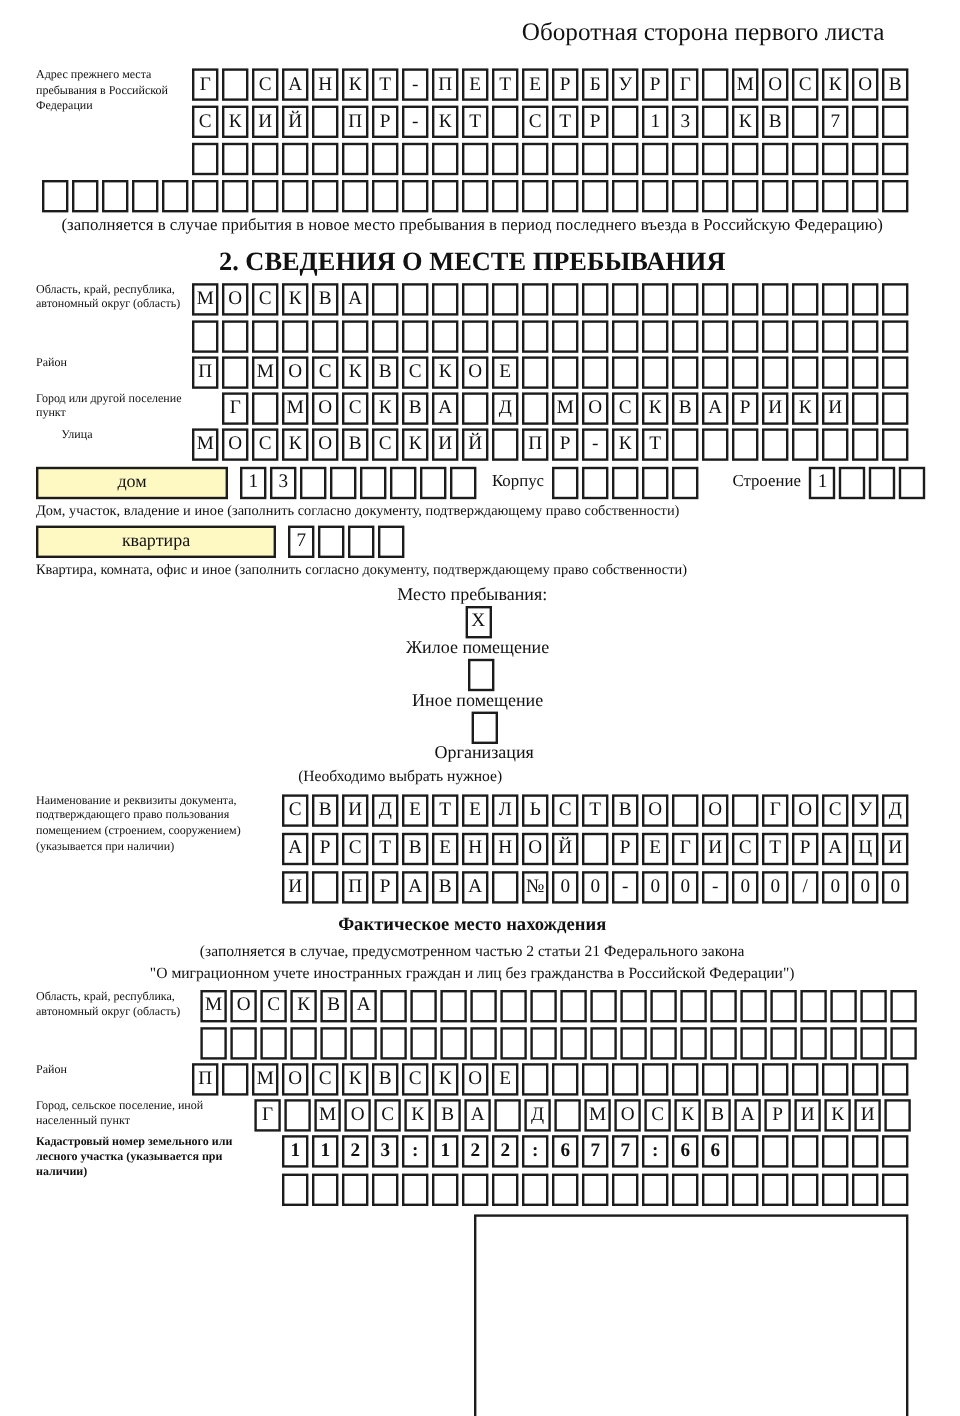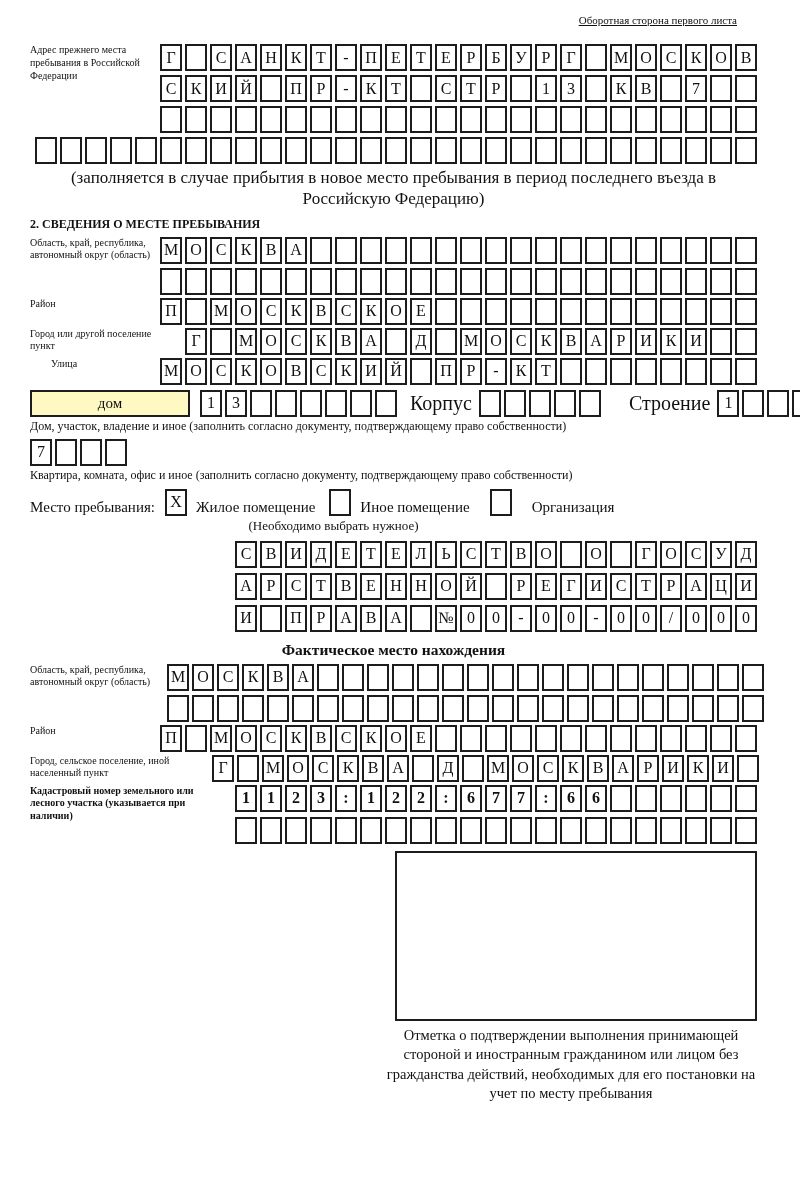--- a/index.html
+++ b/index.html
@@ -10,7 +10,7 @@
   }
   .page { width:800px; height:1180px; padding:0 43px 0 30px; position:relative; }
 
-  .header-note { padding-top:14px; padding-right:20px; text-align:right; font-size:11px;text-decoration:underline; }
+  .header-note { padding-top:14px; padding-right:20px; text-align:right; font-size:21px; }
 
   .field { display:flex; align-items:flex-start; }
   .label { font-size:10px; line-height:1.28; flex:0 0 auto; }

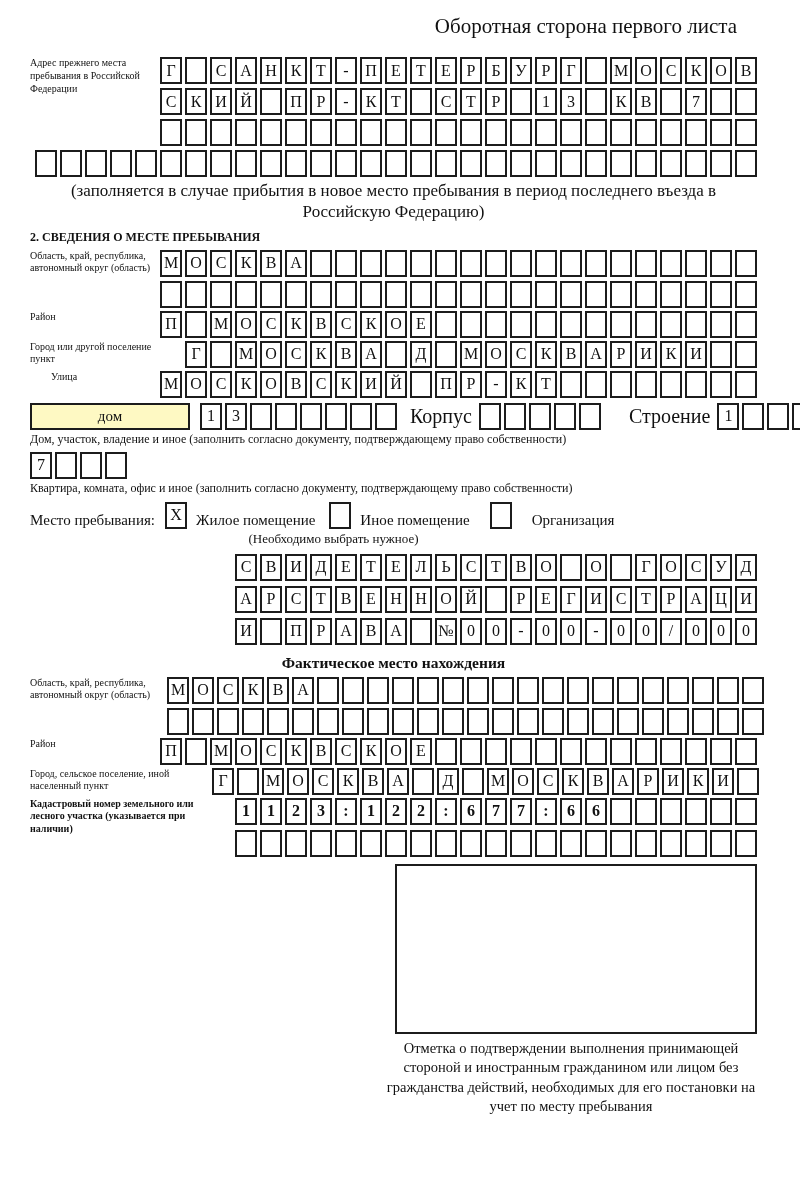--- a/index.html
+++ b/index.html
@@ -21,7 +21,7 @@
     display:flex; align-items:center; justify-content:center;
     font-size:16px; line-height:1; flex:0 0 auto;
   }
-  .caption { font-size:17px; line-height:1.25; }
+  .caption { font-size:14px; line-height:1.25; }
   .center { text-align:center; }
 
   .prev-block { margin-top:18px; }

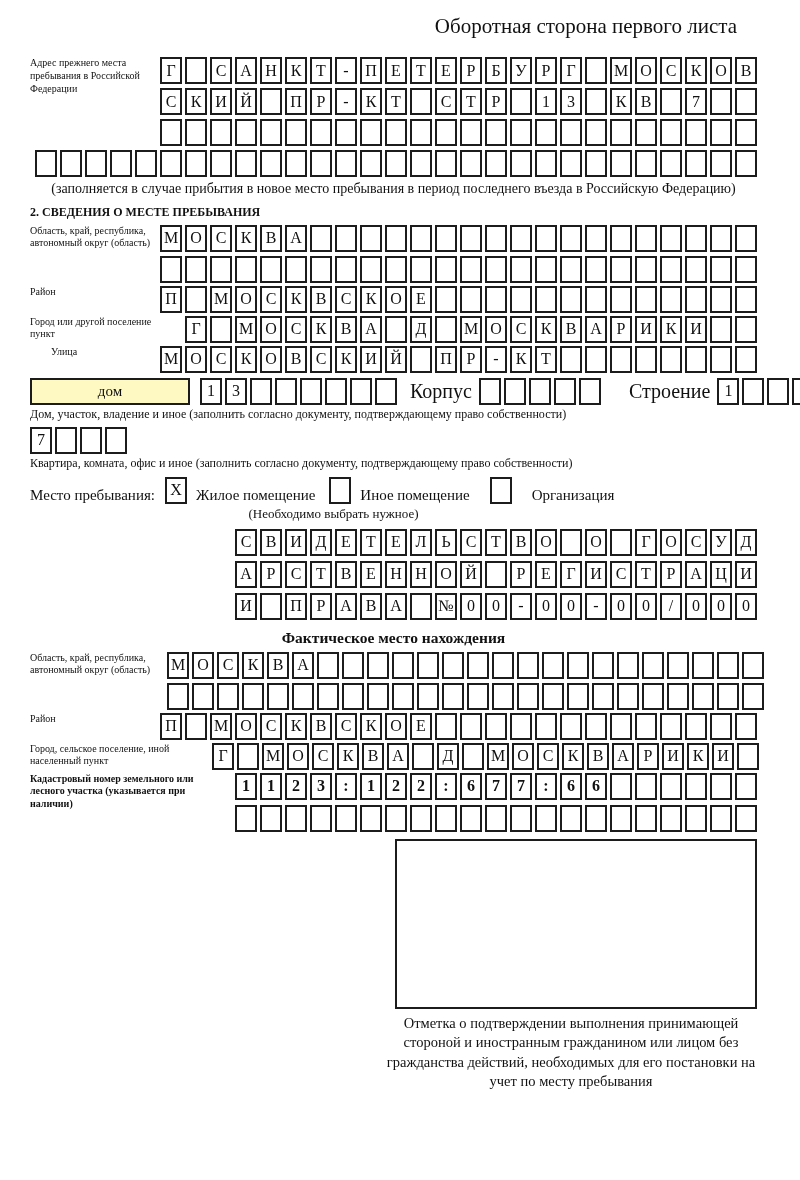--- a/index.html
+++ b/index.html
@@ -28,7 +28,7 @@
   .fullrow { margin-top:4px; }
   .prev-note { margin-top:3px; }
 
-  .section-title { margin-top:7px; font-weight:bold; font-size:12px; }
+  .section-title { margin-top:7px; text-align:center; font-weight:bold; font-size:22px; }
 
   .f-region  { margin-top:5px; }
   .f-district{ margin-top:3px; }

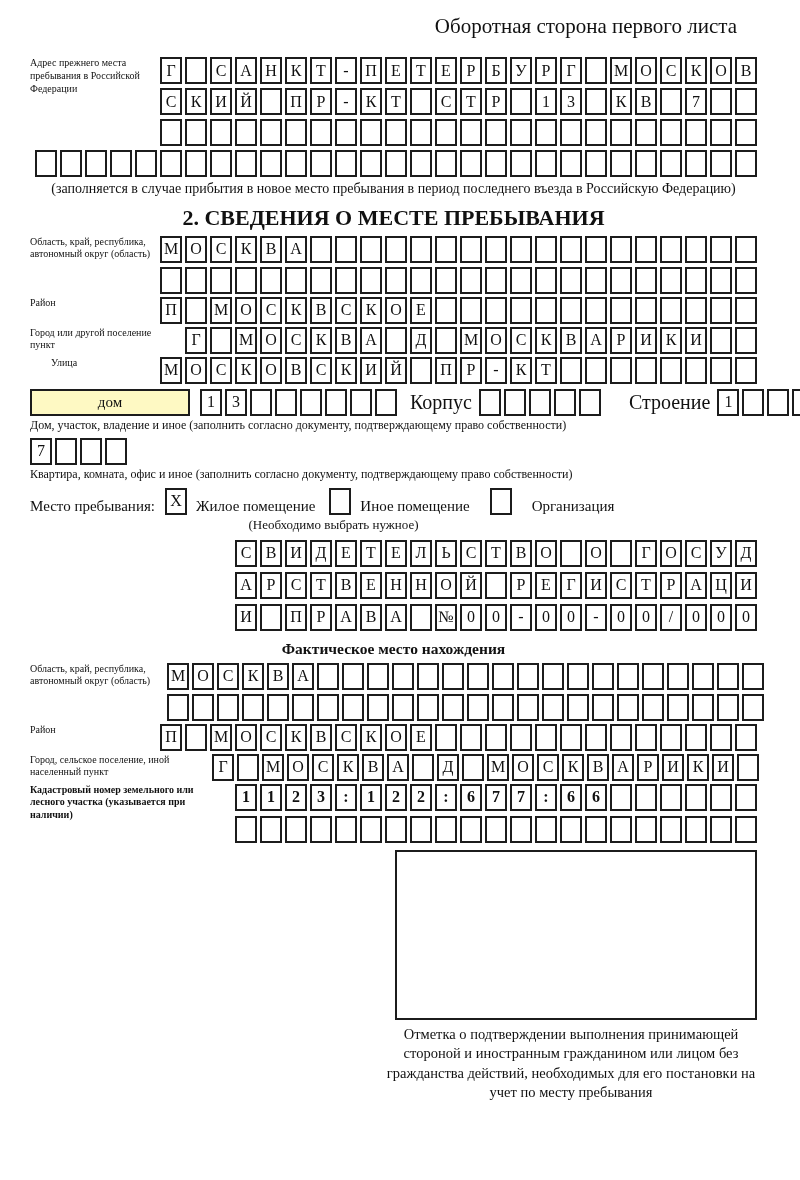--- a/index.html
+++ b/index.html
@@ -42,7 +42,7 @@
   }
   .dom-box { width:160px; margin-right:10px; }
   .kv-box  { width:200px; margin-right:10px; }
-  .inline-label { font-size:20px; margin:0 7px 0 13px; white-space:nowrap; }
+  .inline-label { font-size:14px; margin:0 7px 0 13px; white-space:nowrap; }
   .note-left { margin-top:2px; font-size:12px; }
 
   .stay-row { display:flex; align-items:flex-end; margin-top:6px; font-size:15px; }

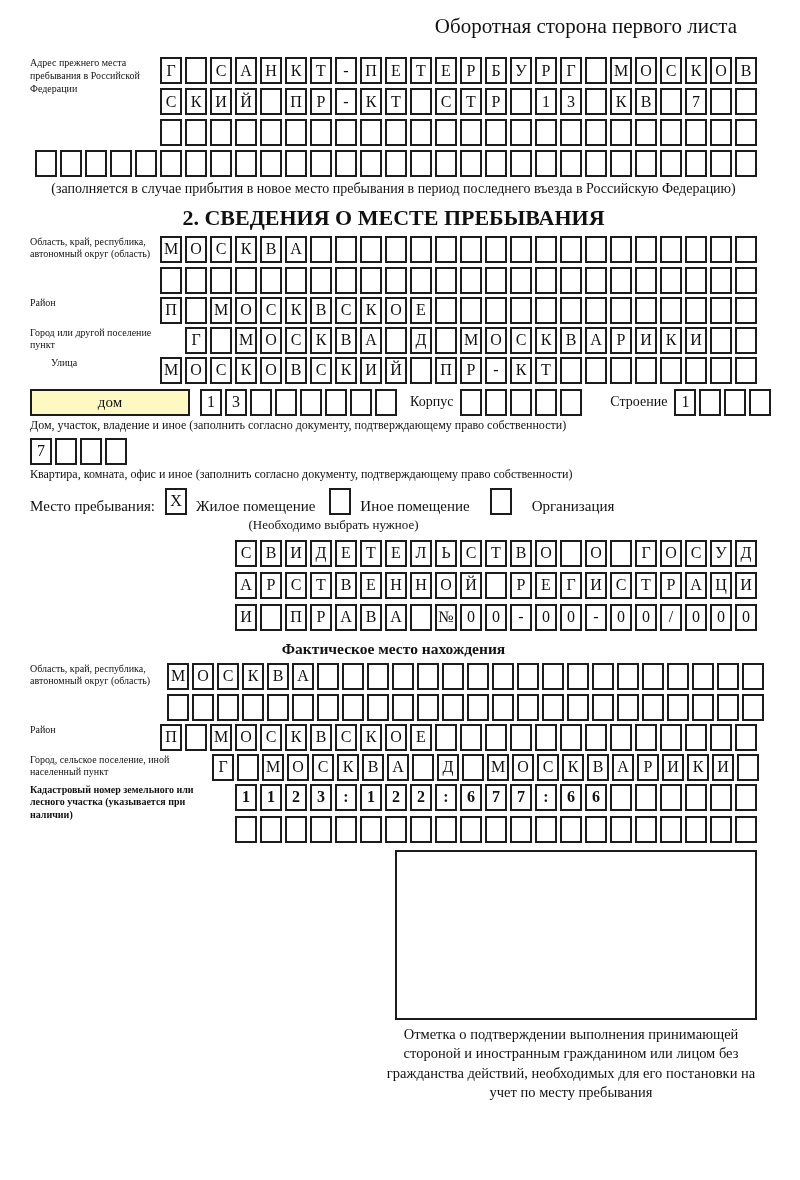--- a/index.html
+++ b/index.html
@@ -381,6 +381,7 @@
   <div class="caption note-left">Дом, участок, владение и иное (заполнить согласно документу, подтверждающему право собственности)</div>
 
   <div class="inline-row">
+    <div class="wide-box kv-box">квартира</div>
     <div class="box-row">
         <span class="char-box">7</span>
         <span class="char-box"></span>

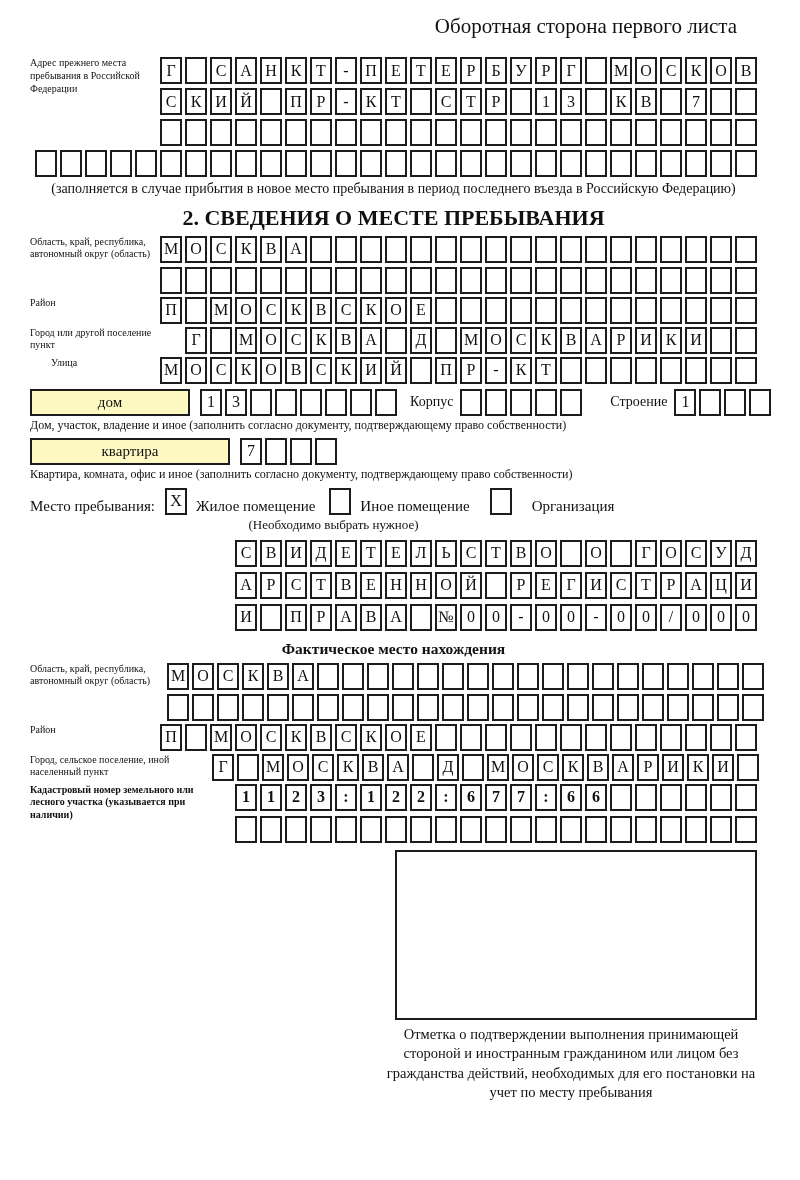--- a/index.html
+++ b/index.html
@@ -45,7 +45,7 @@
   .inline-label { font-size:14px; margin:0 7px 0 13px; white-space:nowrap; }
   .note-left { margin-top:2px; font-size:12px; }
 
-  .stay-row { display:flex; align-items:flex-end; margin-top:6px; font-size:15px; }
+  .stay-row { display:flex; align-items:center; margin-top:6px; font-size:15px;flex-direction:column; }
   .stay-row .char-box { margin-left:10px; }
   .stay-row .opt { margin-left:9px; white-space:nowrap; }
   .stay-row .opt-last { margin-left:20px;font-family:Liberation Serif, serif; }

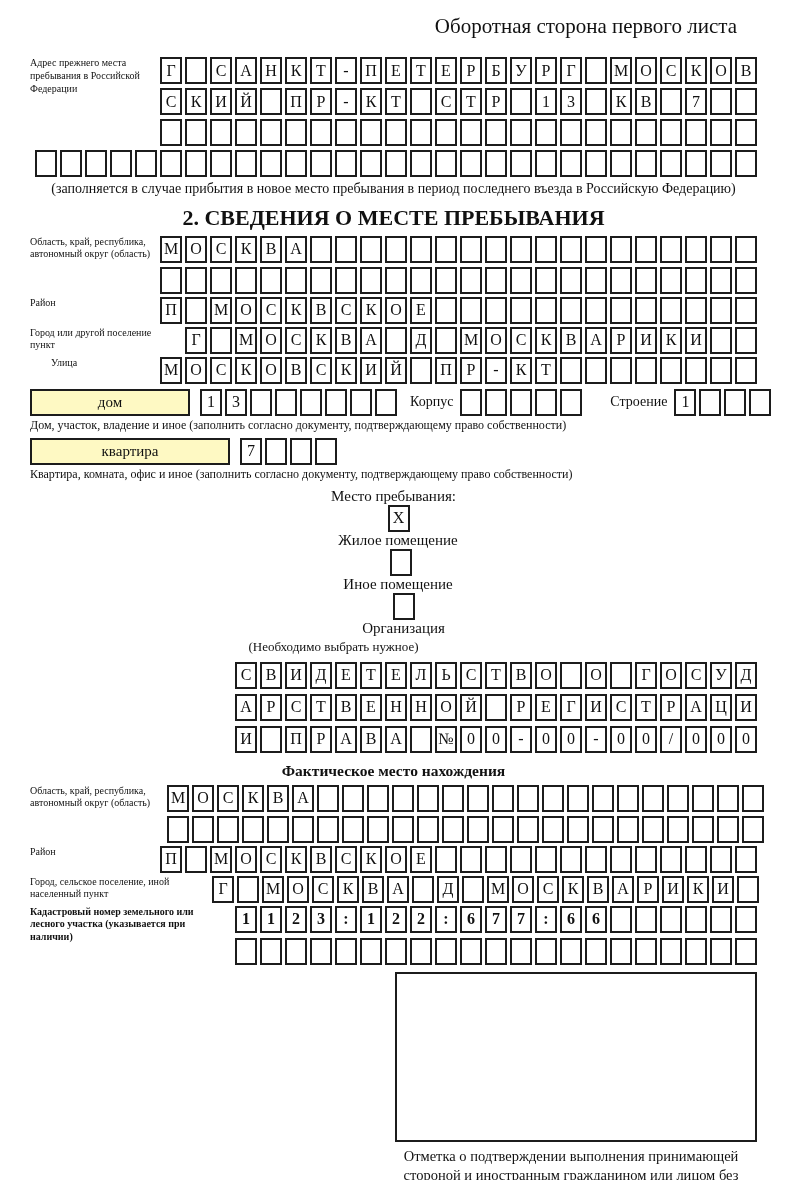--- a/index.html
+++ b/index.html
@@ -403,6 +403,7 @@
   <div class="stay-note">(Необходимо выбрать нужное)</div>
 
   <div class="field f-document">
+    <div class="label" style="width:205px">Наименование и реквизиты документа, подтверждающего право пользования помещением (строением, сооружением) (указывается при наличии)</div>
     <div class="rows">
       <div class="box-row">
           <span class="char-box">С</span>

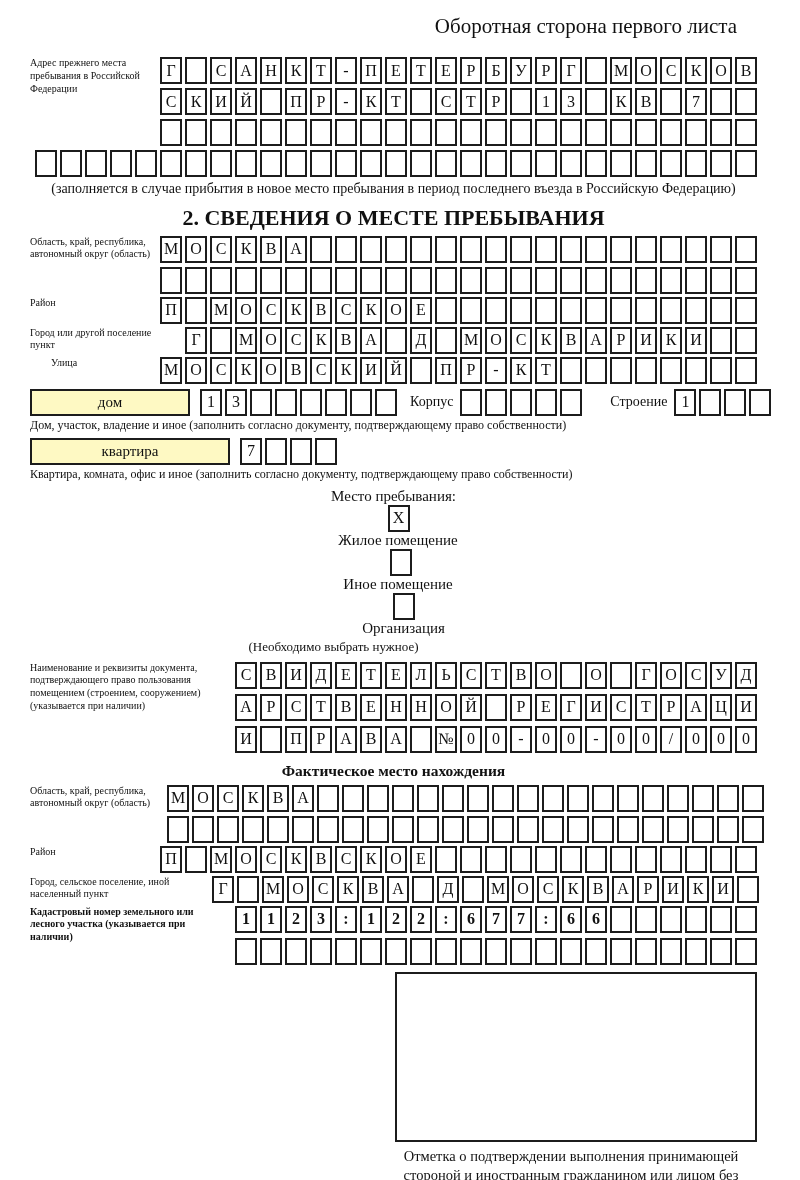--- a/index.html
+++ b/index.html
@@ -478,6 +478,10 @@
   </div>
 
   <div class="subtitle">Фактическое место нахождения</div>
+  <div class="subnote">
+    <div>(заполняется в случае, предусмотренном частью 2 статьи 21 Федерального закона</div>
+    <div>"О миграционном учете иностранных граждан и лиц без гражданства в Российской Федерации")</div>
+  </div>
 
   <div class="field f-region2">
     <div class="label" style="width:137px">Область, край, республика, автономный округ (область)</div>

